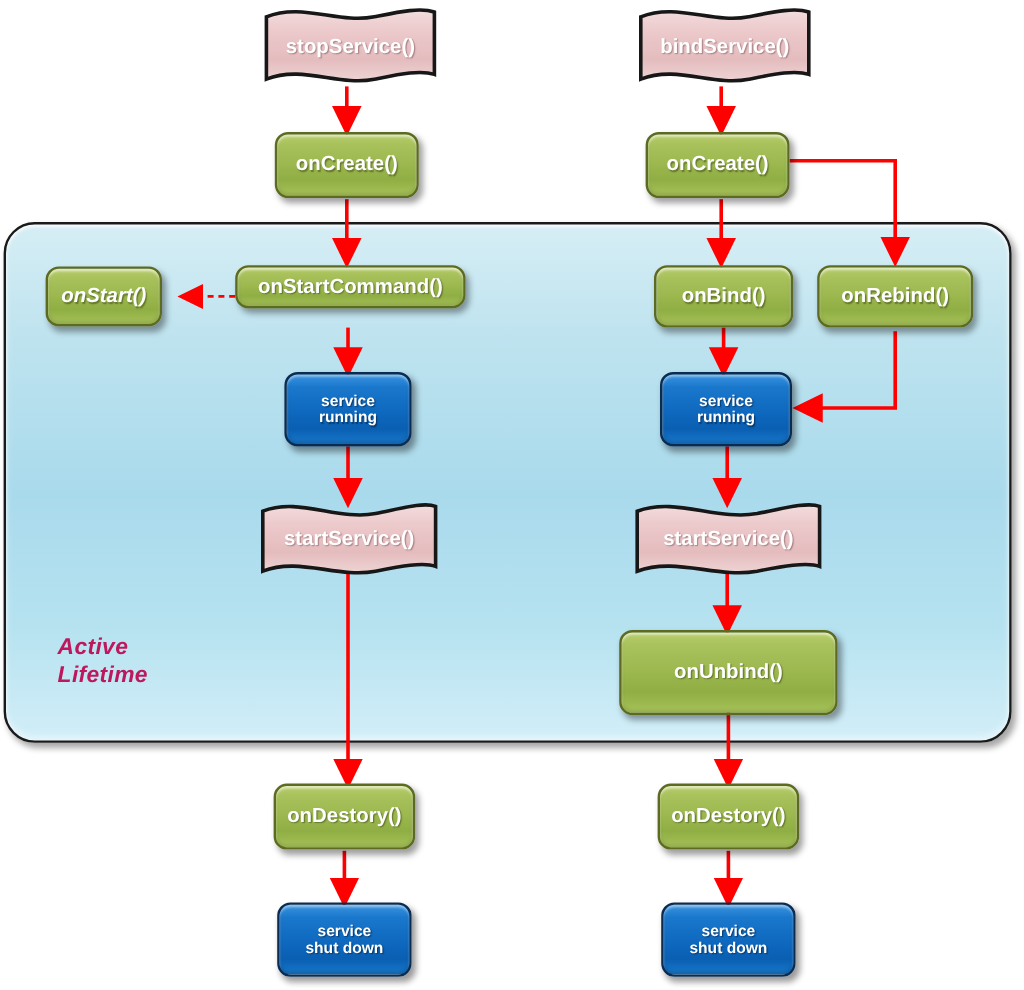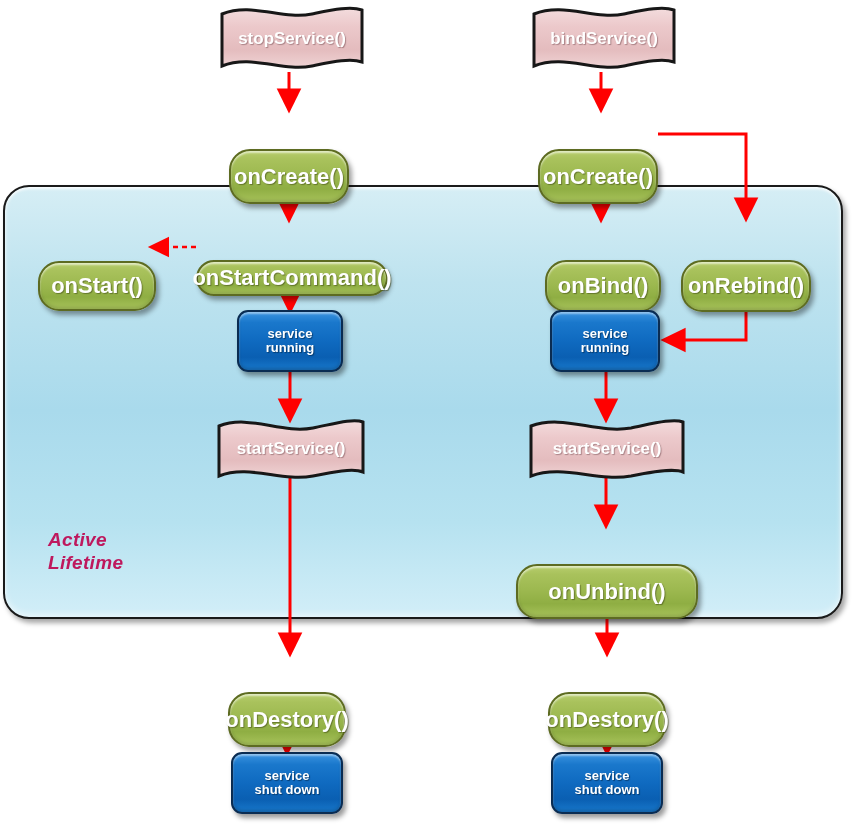--- a/index.html
+++ b/index.html
@@ -78,7 +78,7 @@
 
   
   .node.green {
-    border-radius: 21px;
+    border-radius: 11px;
     border: 2px solid #5d6b22;
     background: linear-gradient(180deg,
         #b7cd6c 0%,
@@ -89,9 +89,8 @@
     box-shadow: 3px 4px 5px rgba(0,0,0,0.38),
                 inset 0 2px 2px rgba(255,255,255,0.6),
                 inset 0 -2px 3px rgba(0,0,0,0.12);
-    font-size: 22px;
+    font-size: 17px;
     text-shadow: 1px 1px 1px rgba(60,70,20,0.55);
-    margin-top: 39px;
   }
   
   .node.blue {

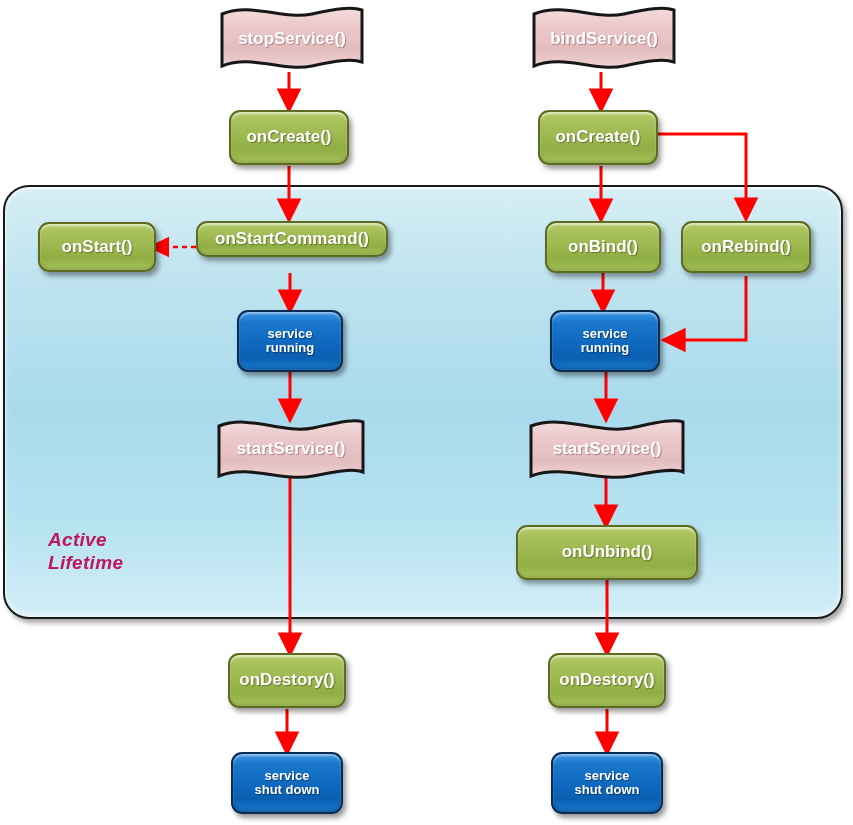--- a/index.html
+++ b/index.html
@@ -201,7 +201,7 @@
     <span class="label">onCreate()</span>
   </div>
 
-  <div class="node green" style="left:38px; top:222px; width:118px; height:50px;">
+  <div class="node green" style="left:38px; top:222px; width:97px; height:50px;font-style:italic;">
     <span class="label">onStart()</span>
   </div>
 

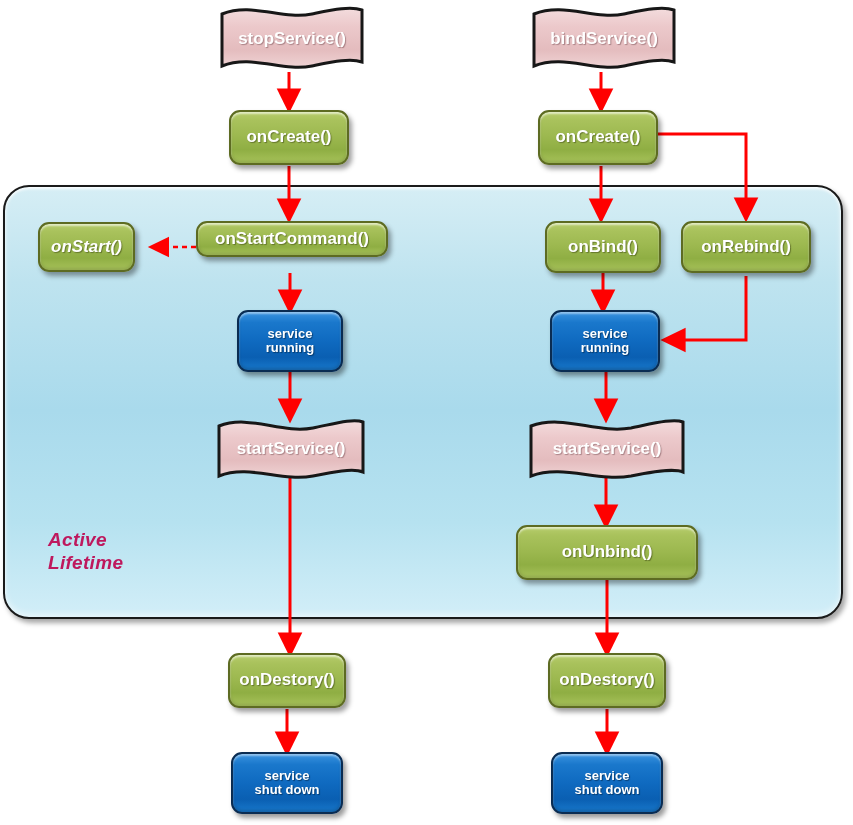--- a/index.html
+++ b/index.html
@@ -241,7 +241,7 @@
     <span class="banner-text label">startService()</span>
   </div>
 
-  <div class="node green" style="left:516px; top:525px; width:182px; height:55px;">
+  <div class="node green" style="left:516px; top:525px; width:182px; height:71px;">
     <span class="label">onUnbind()</span>
   </div>
 

